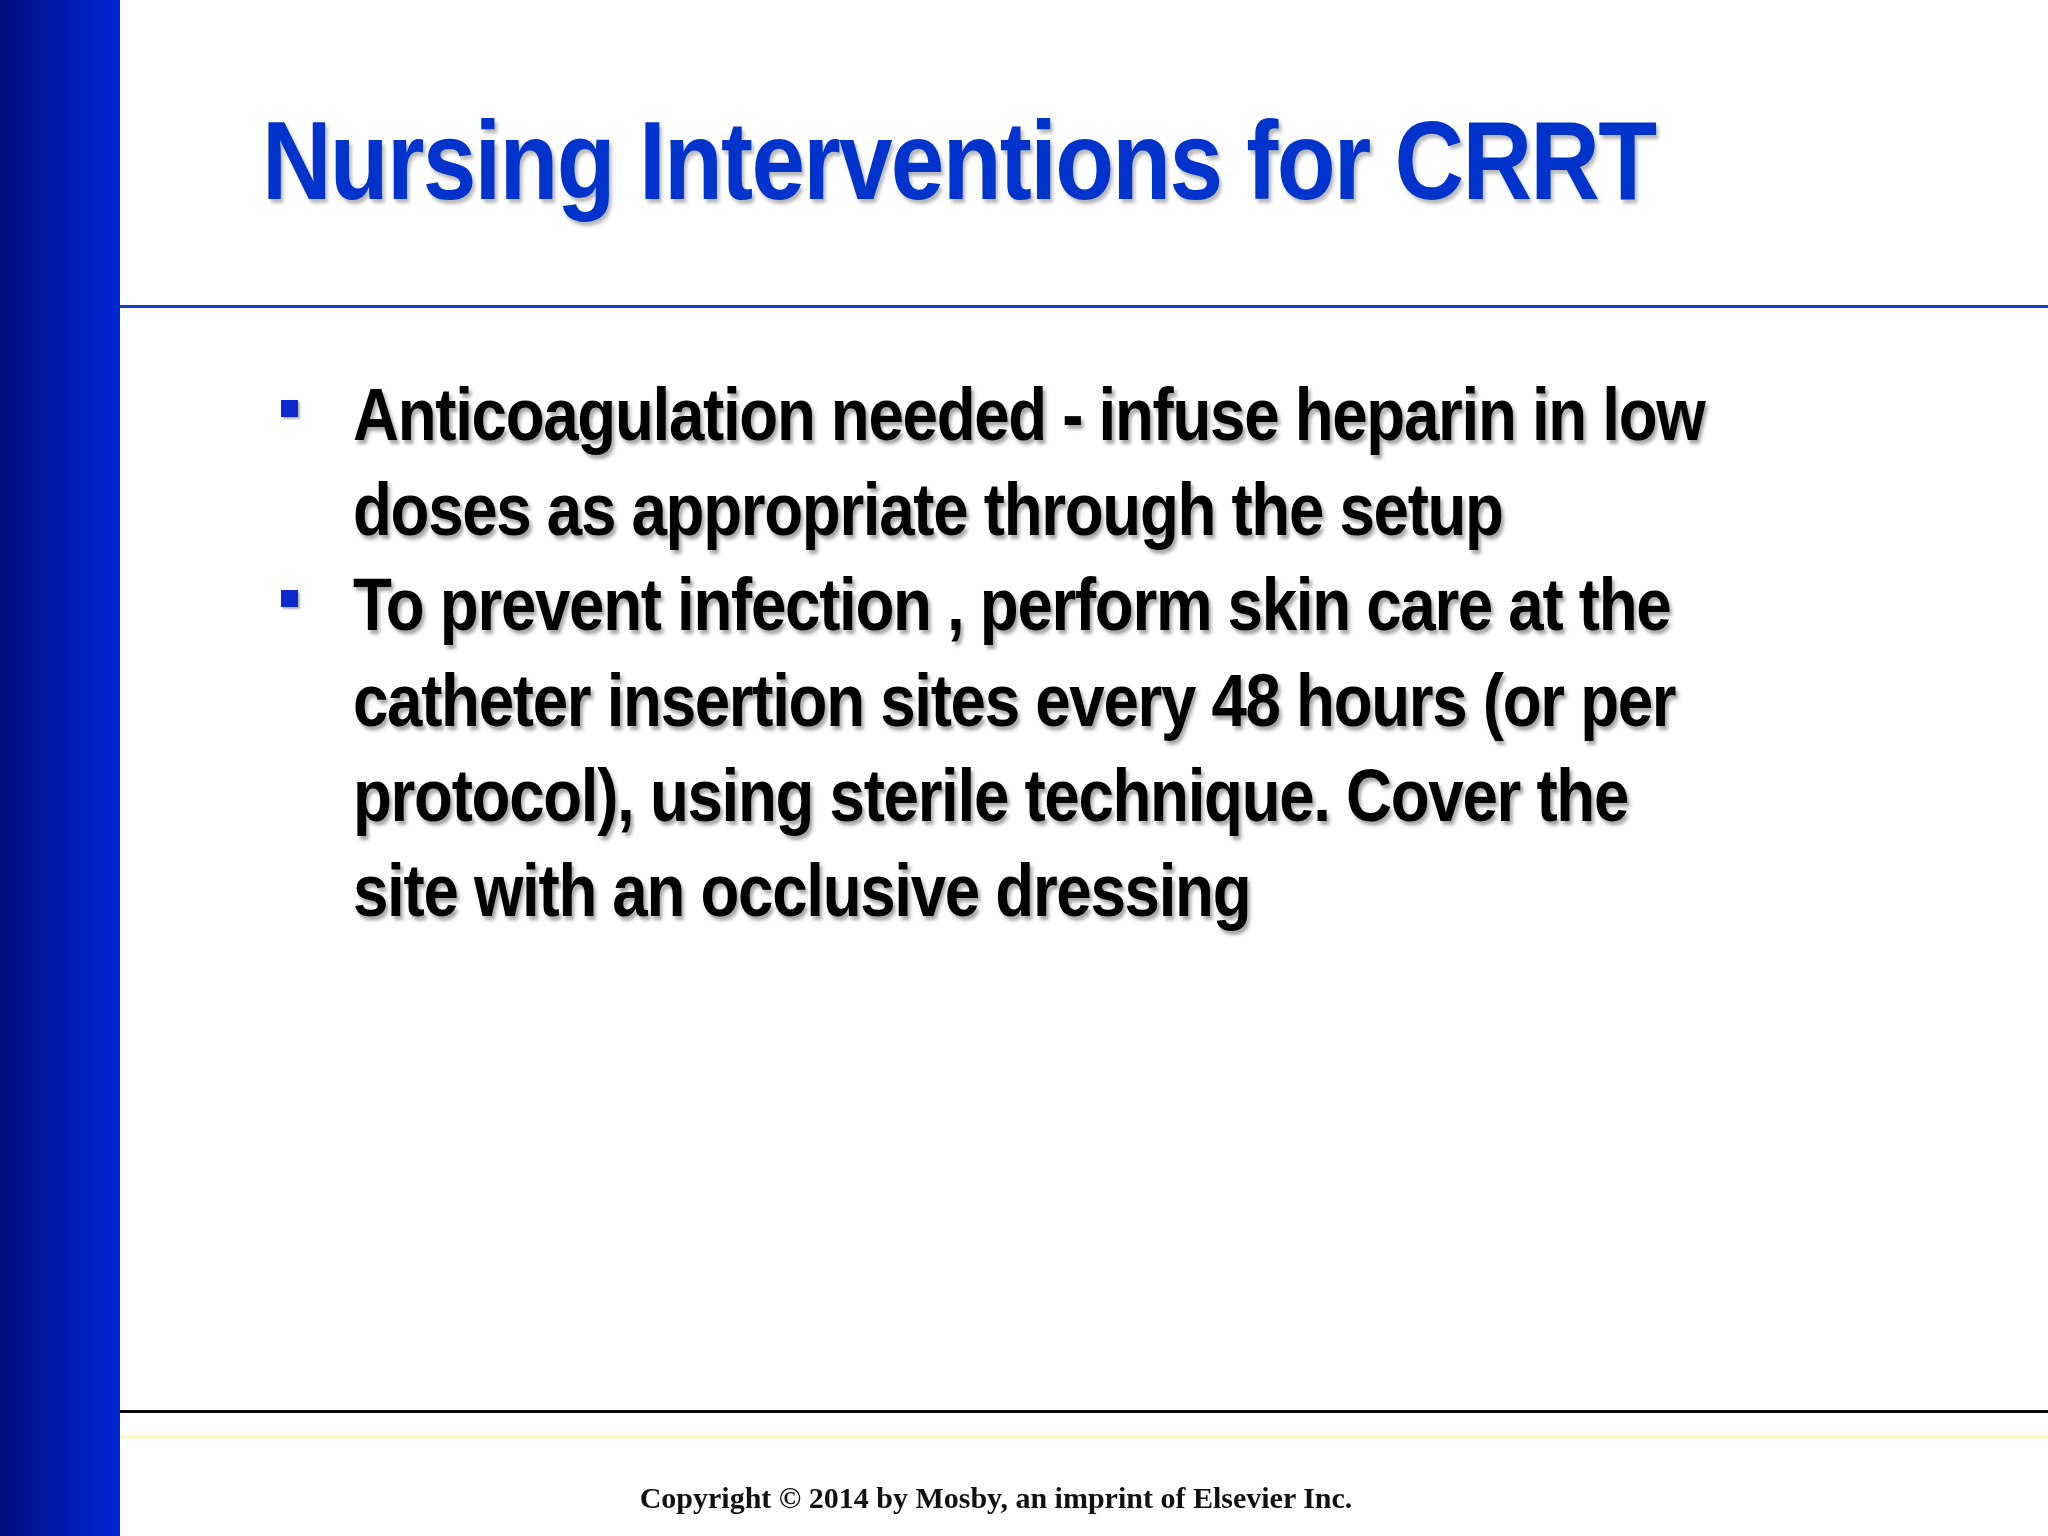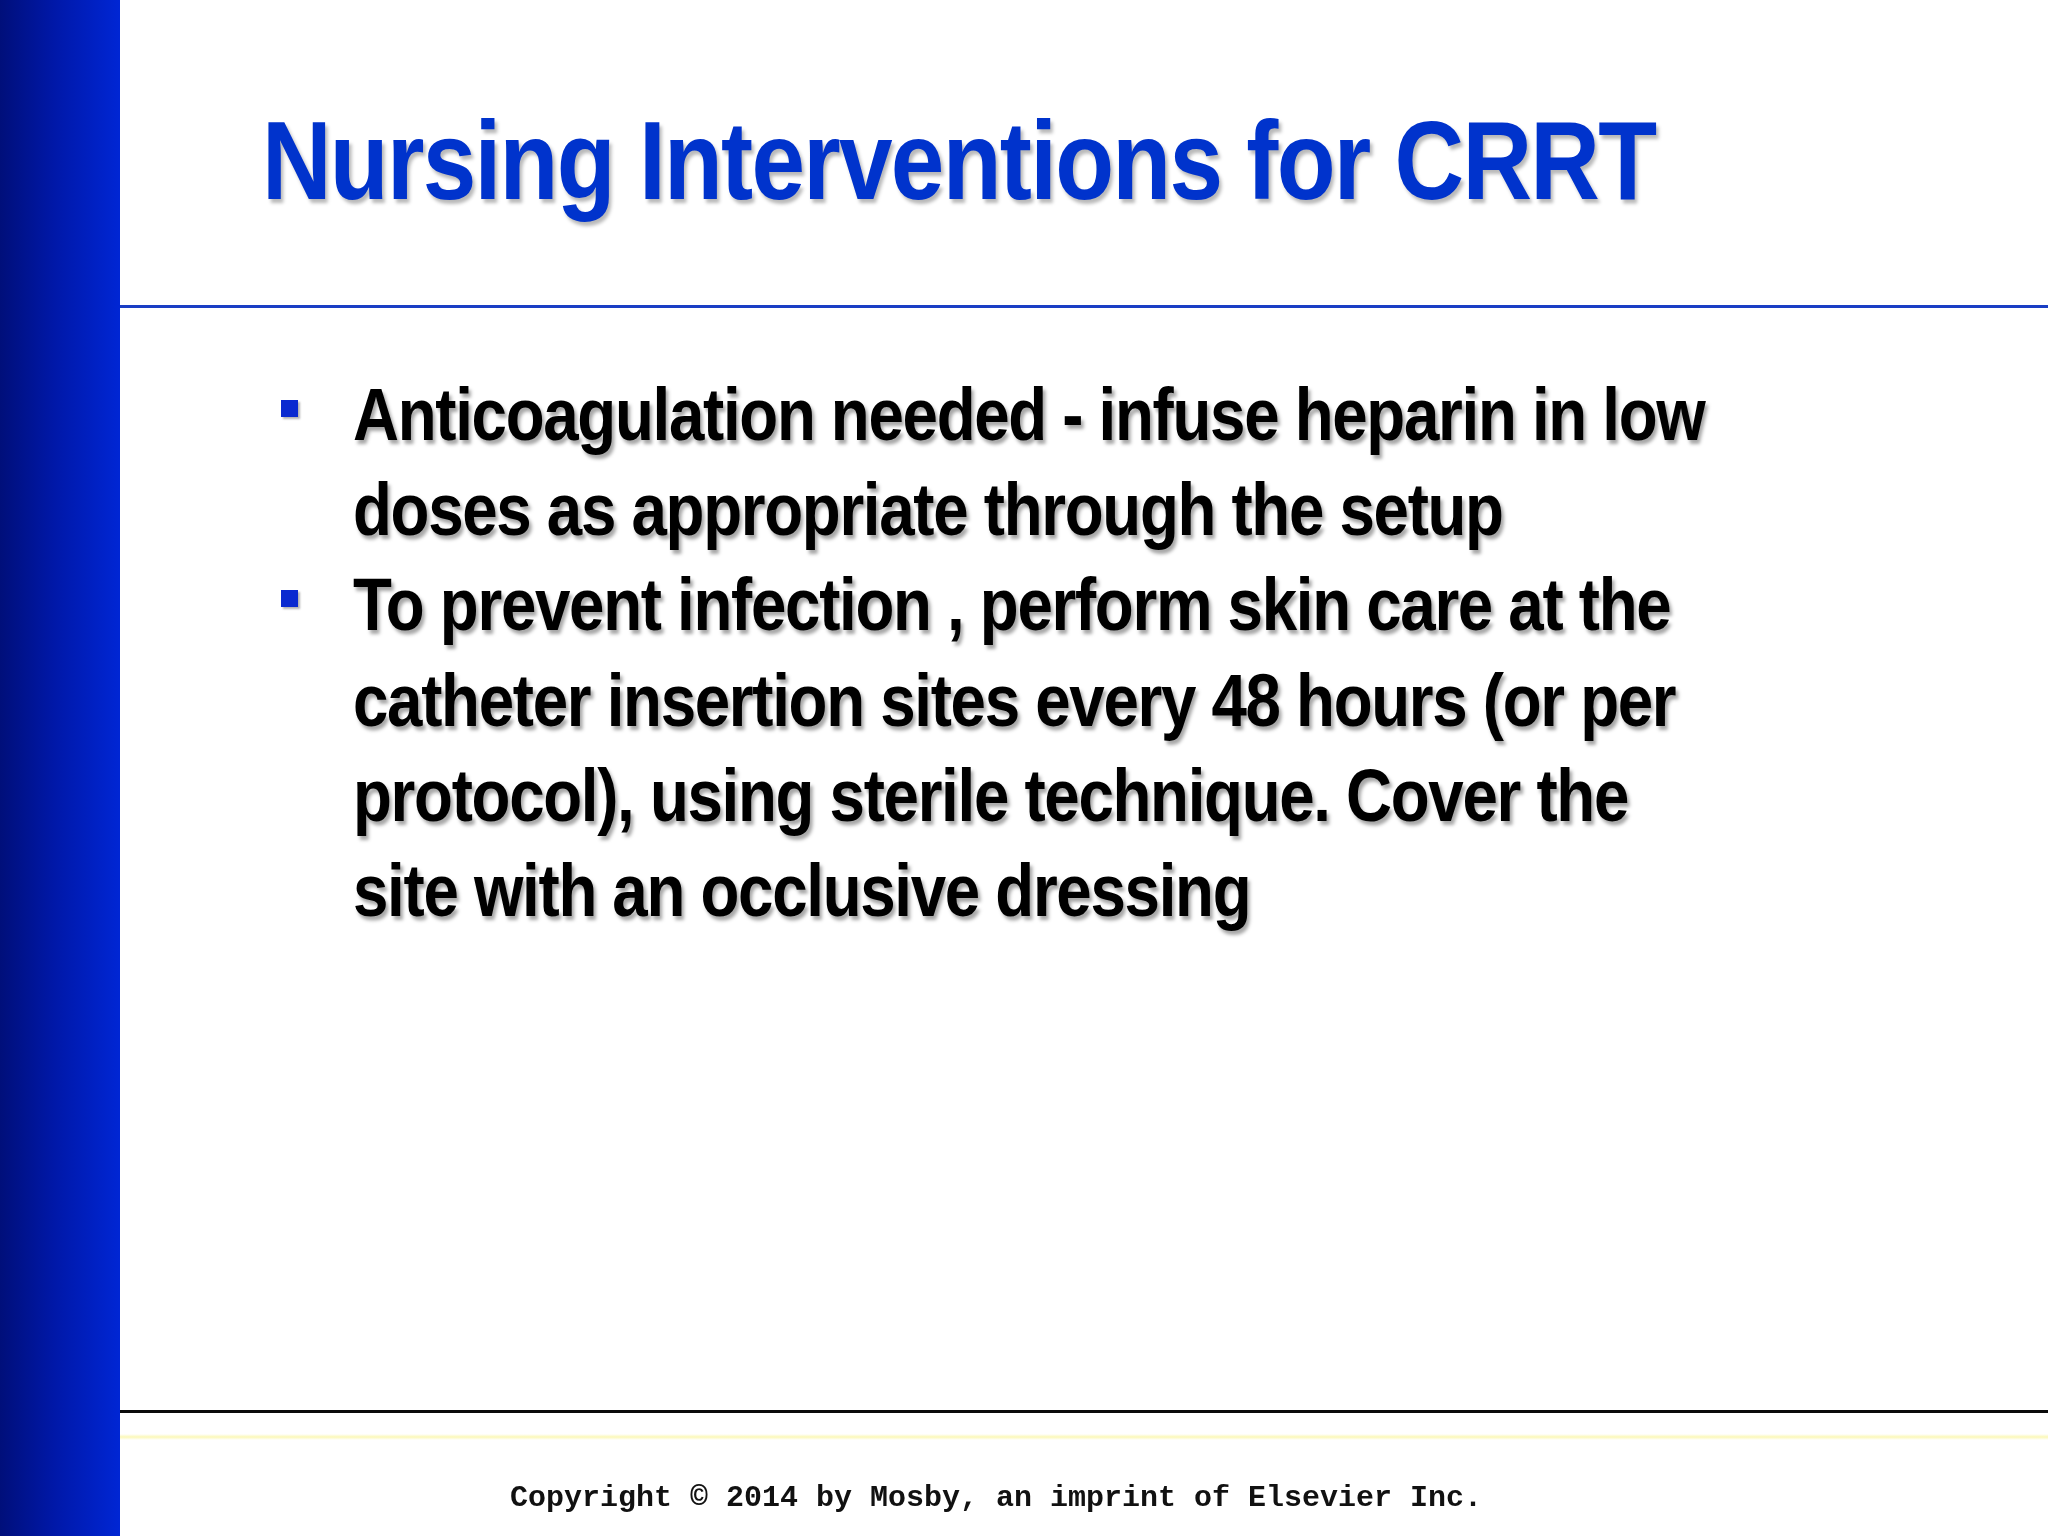--- a/index.html
+++ b/index.html
@@ -14,7 +14,7 @@
   .line { display:block; height:95.2px; line-height:95px; font-weight:bold; font-size:74px; color:#000000; white-space:nowrap; letter-spacing:-1.5px; transform:scaleX(0.86); transform-origin:left center; text-shadow:3px 4px 4px rgba(0,0,0,0.35); }
   .footer-rule { position:absolute; left:120px; top:1410px; width:1928px; height:3px; background:#0a0a0a; }
   .footer-glow { position:absolute; left:120px; top:1434px; width:1928px; height:6px; background:linear-gradient(to bottom, rgba(255,255,255,0), #fbf8b8, rgba(255,255,255,0)); }
-  .copyright { position:absolute; left:0; right:0; top:1480px; padding-left:120px; text-align:center; font-family:Liberation Mono, monospace; font-weight:bold; font-size:30px; line-height:36px; color:#111111; }
+  .copyright { position:absolute; left:0; right:0; top:1480px; padding-left:120px; text-align:center; font-family:Liberation Serif, serif; font-weight:bold; font-size:30px; line-height:36px; color:#111111; }
   .copyright span { display:inline-block; transform:translateX(-88px); }
 </style>
 </head>

